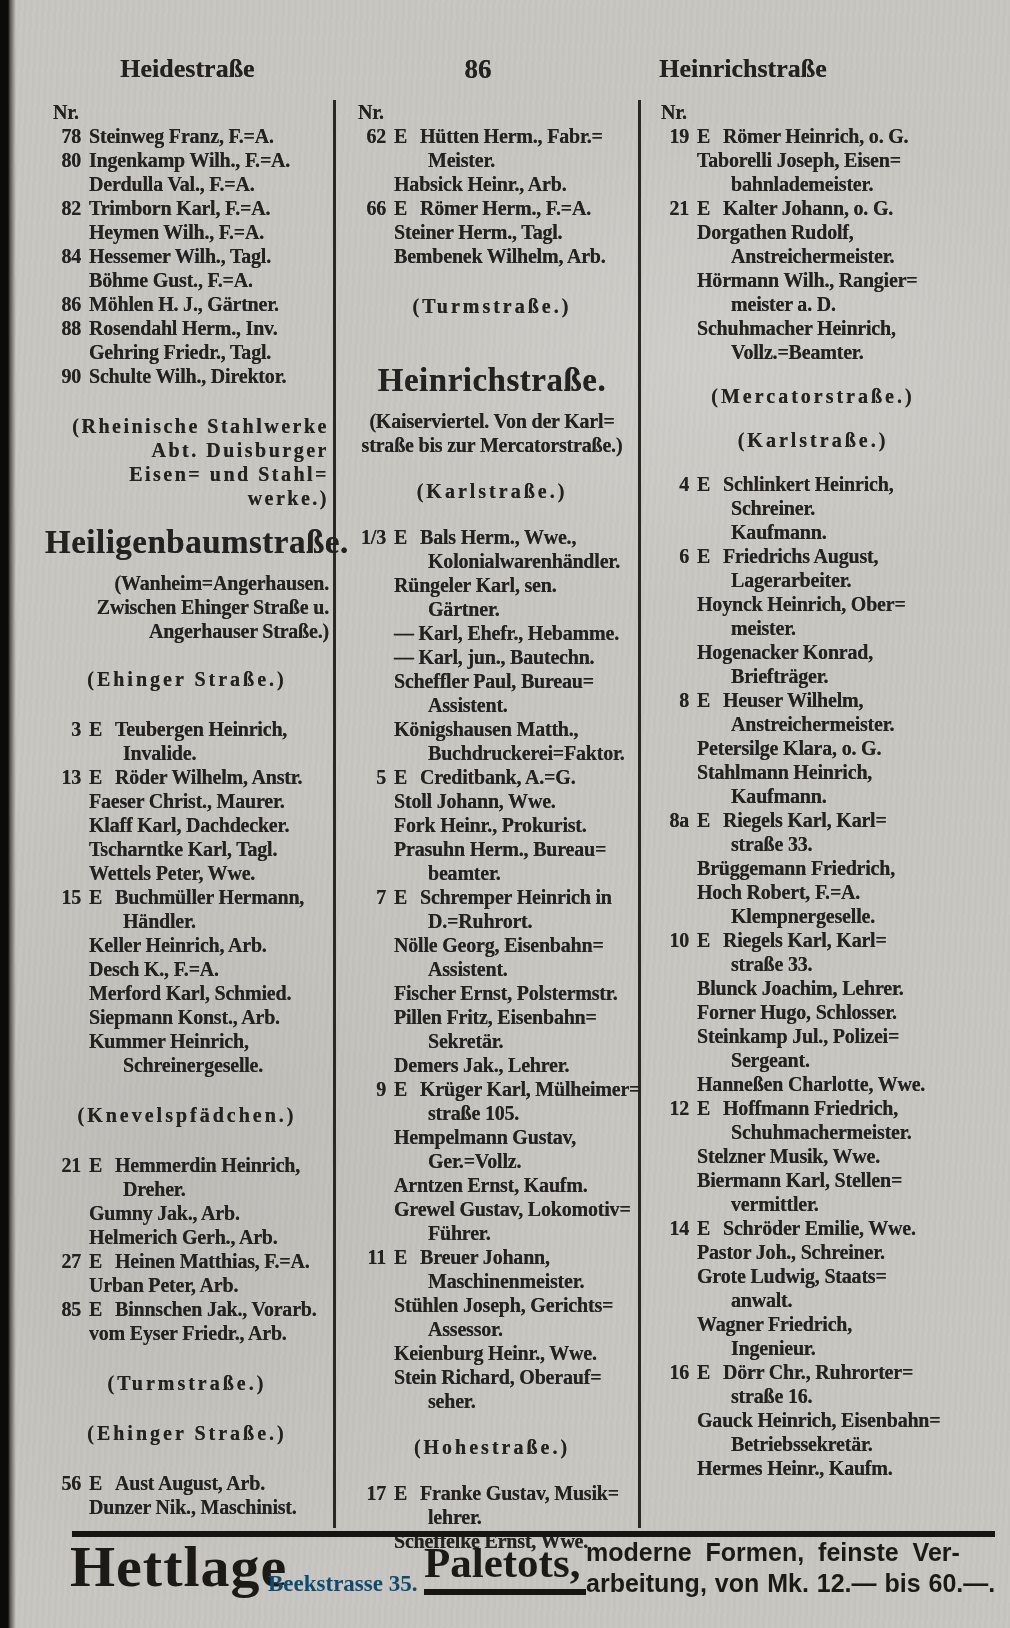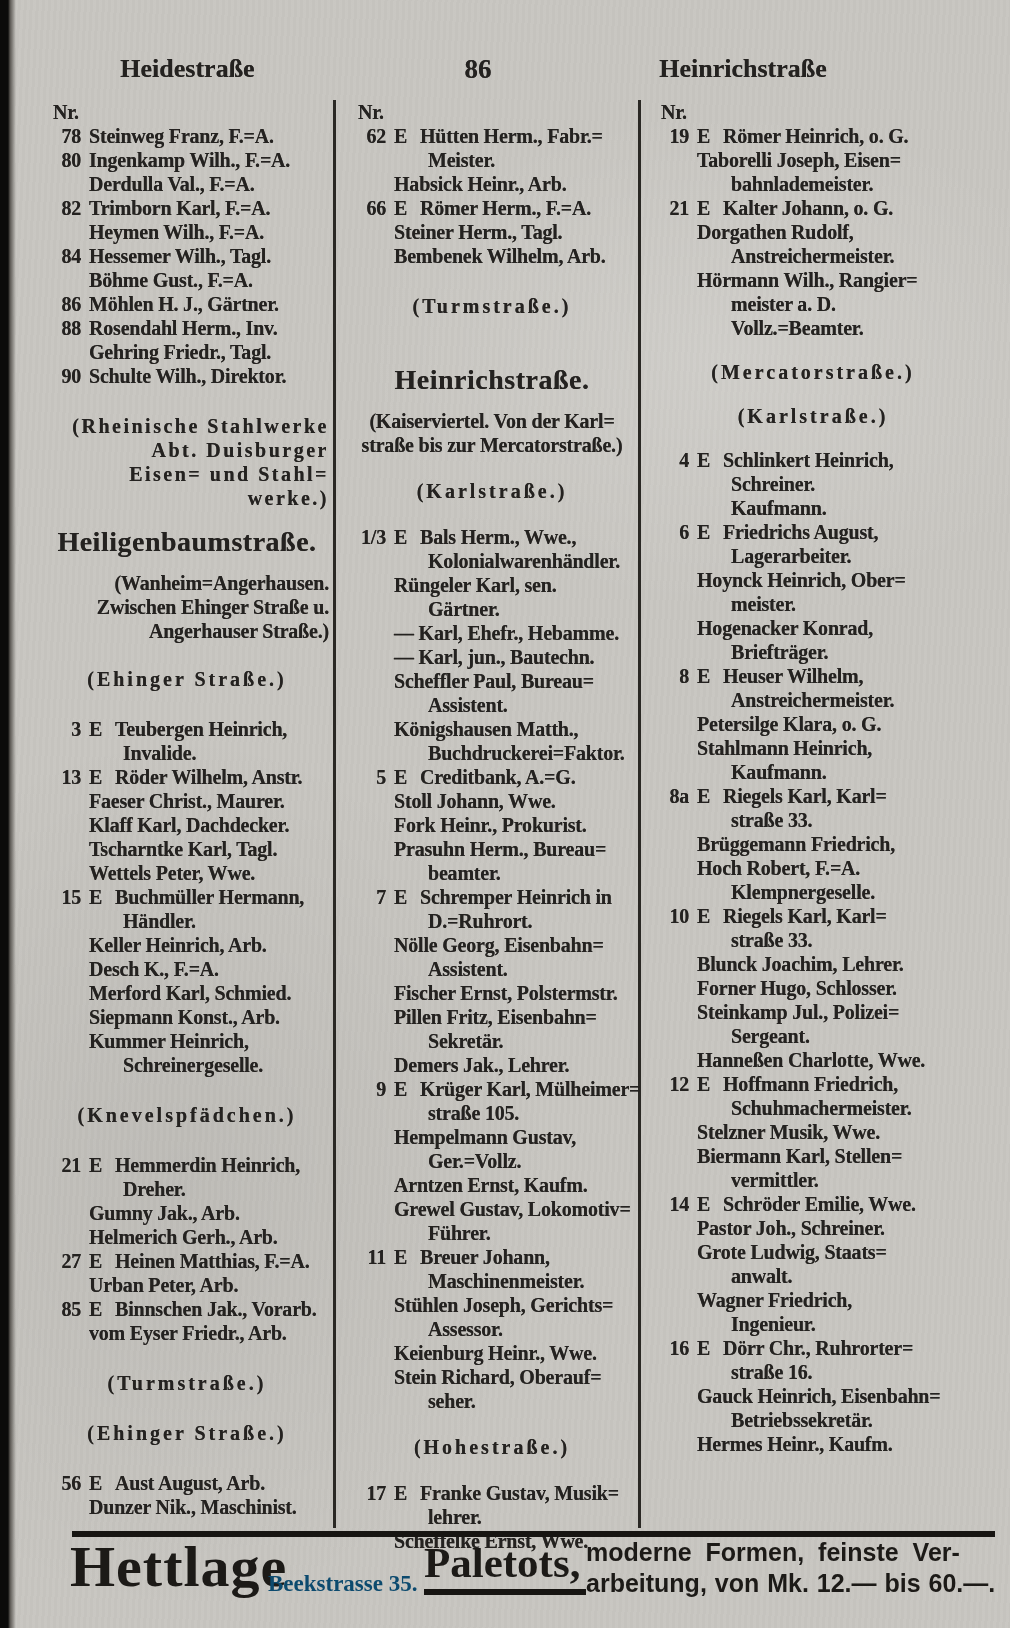--- a/index.html
+++ b/index.html
@@ -303,6 +303,7 @@
       <div class="wrap">Anstreichermeister.</div>
       <div class="res">Hörmann Wilh., Rangier=</div>
       <div class="wrap">meister a. D.</div>
+      <div class="res">Schuhmacher Heinrich,</div>
       <div class="wrap">Vollz.=Beamter.</div>
       <div class="gap" style="height: 20px;"></div>
       <div class="center sp">(Mercatorstraße.)</div>

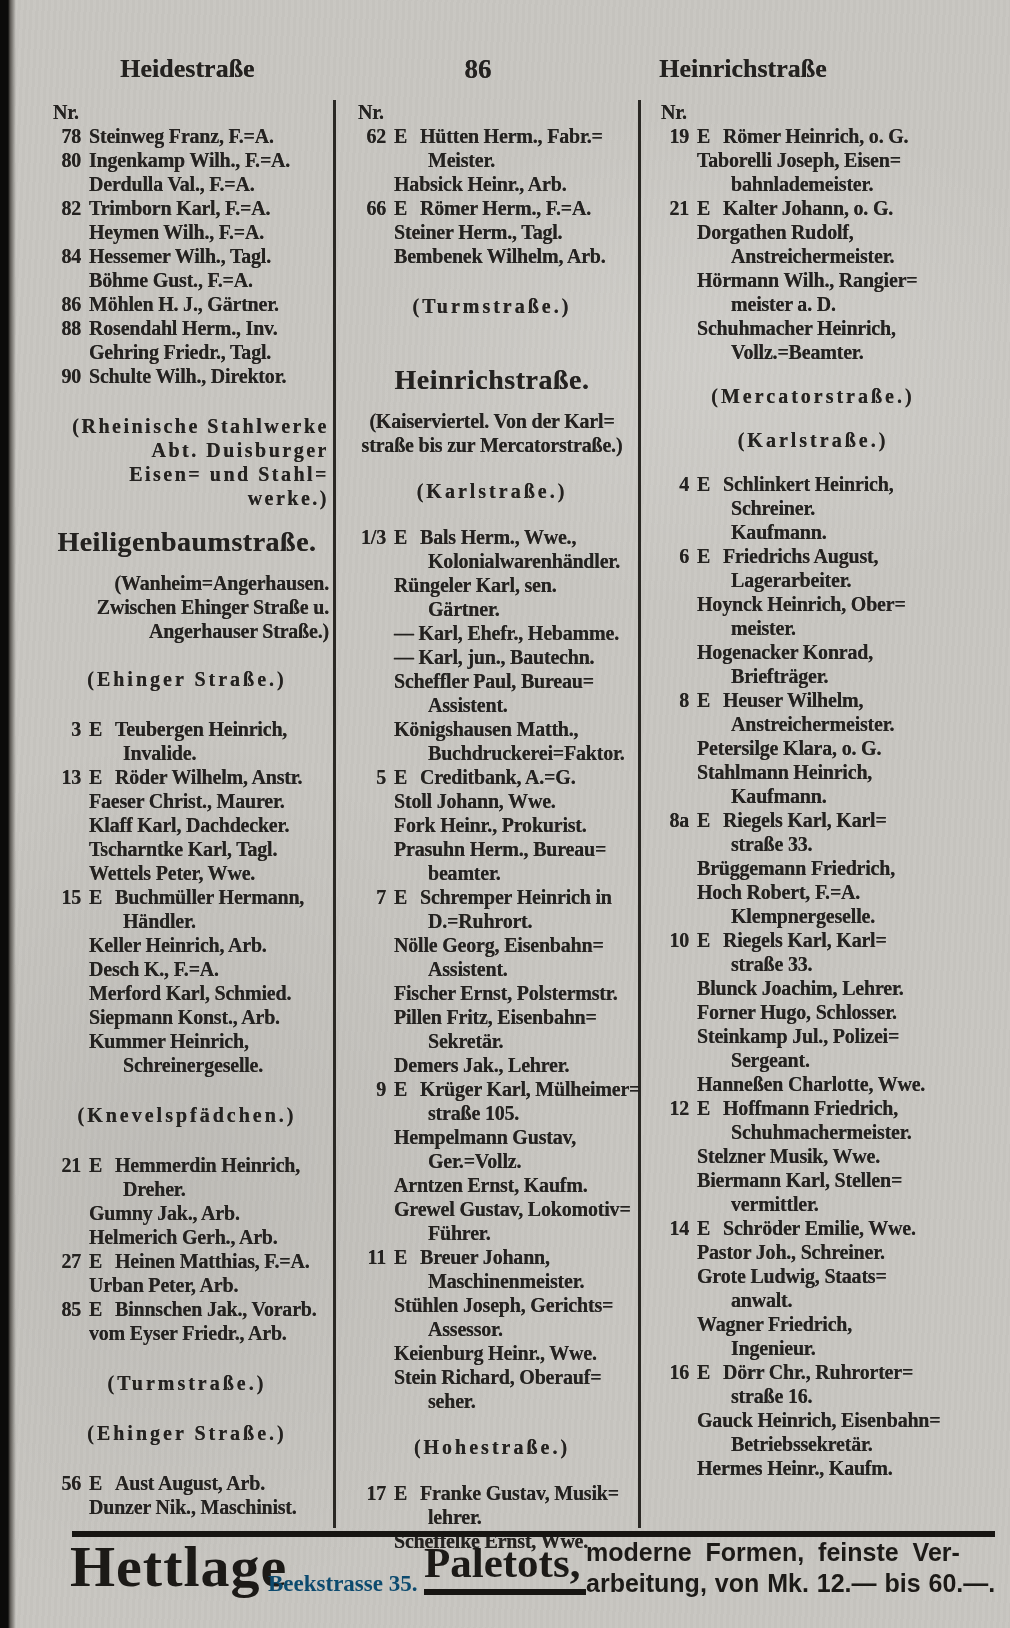--- a/index.html
+++ b/index.html
@@ -49,7 +49,7 @@
   .note.sp{letter-spacing:2.5px;}
   .note.left{text-align:center;}
   .street-heading{
-    text-align:center;font-size:28px;line-height:34px;margin:15px 0 12px;
+    text-align:center;font-size:33px;line-height:34px;margin:15px 0 12px;
     letter-spacing:.5px;
   }
   .gap{height:22px;}

